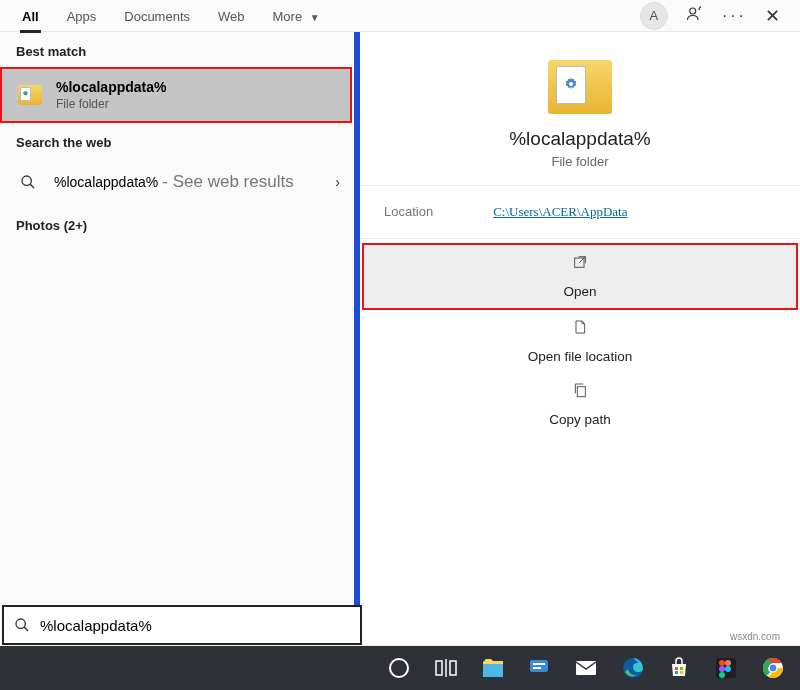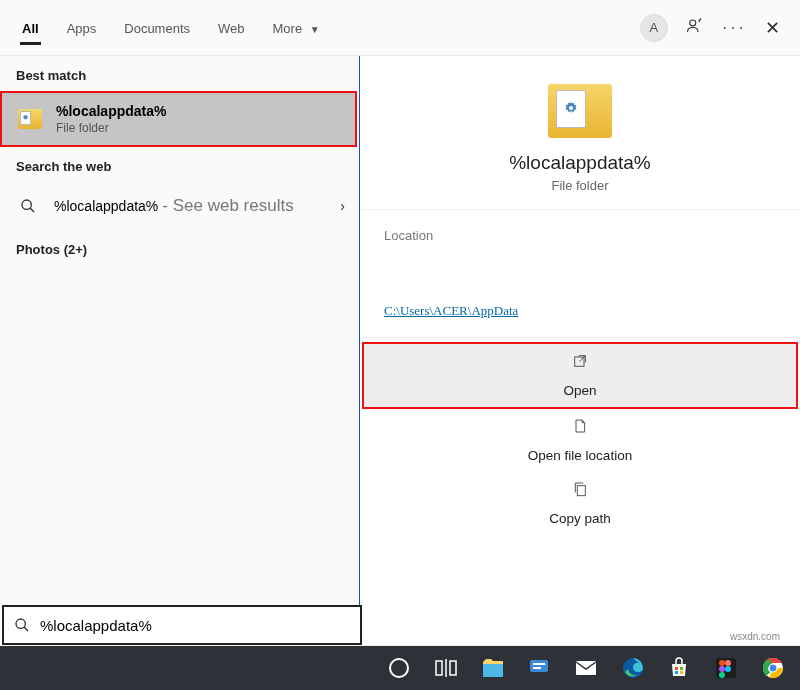--- a/index.html
+++ b/index.html
@@ -7,7 +7,7 @@
     
     .panel { position: absolute; top: 0; left: 0; width: 800px; height: 645px; background: #fafafa; display: flex; flex-direction: column; }
     
-    .tabs-row { display: flex; align-items: center; height: 56px; padding: 0 8px; border-bottom: 1px solid #e8e8e8; }
+    .tabs-row { display: flex; align-items: center; height: 32px; padding: 0 8px; border-bottom: 1px solid #e8e8e8; }
     .tab { padding: 10px 14px 8px; font-size: 13px; color: #555; cursor: pointer; position: relative; }
     .tab.active { color: #000; font-weight: 600; }
     .tab.active::after { content: ""; position: absolute; left: 12px; right: 12px; bottom: -1px; height: 3px; background: #222; }

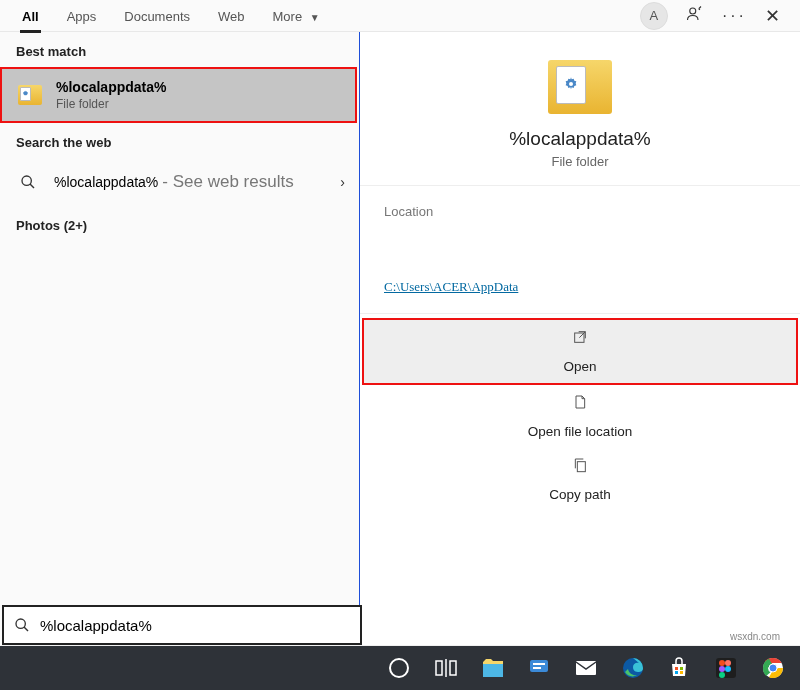--- a/index.html
+++ b/index.html
@@ -20,7 +20,7 @@
     .close-x { font-size: 18px; font-weight: 300; }
     
     .content { flex: 1; display: flex; }
-    .left-col { width: 360px; border-right: 1px solid #1d4ed8; }
+    .left-col { width: 360px; border-right: 6px solid #1d4ed8; }
     .right-col { flex: 1; background: #fff; }
     
     .section-label { font-size: 13px; font-weight: 600; padding: 12px 16px 8px; color: #222; }

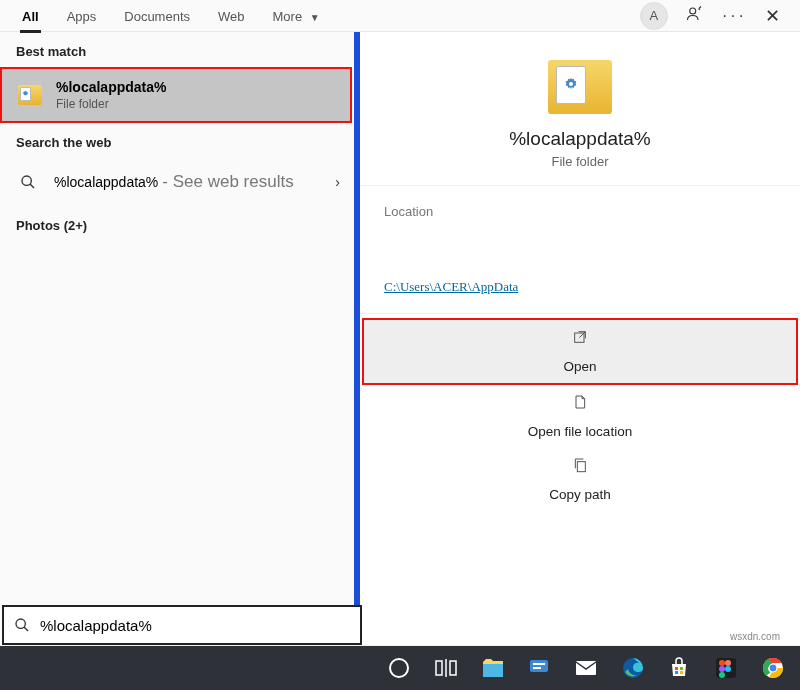--- a/index.html
+++ b/index.html
@@ -49,7 +49,7 @@
     .preview h2 { font-size: 19px; font-weight: 400; color: #222; margin-bottom: 4px; }
     .preview .sub { font-size: 13px; color: #666; }
     
-    .meta-row { display: flex; padding: 18px 24px; font-size: 13px; border-bottom: 1px solid #eee; gap: 60px; flex-direction: column; }
+    .meta-row { display: flex; padding: 18px 24px; font-size: 13px; border-bottom: 1px solid #eee; gap: 60px; }
     .meta-row .label { color: #777; }
     .meta-row .value { color: #0369a1; text-decoration: underline; cursor: pointer; font-family: Liberation Serif, serif; }
     

